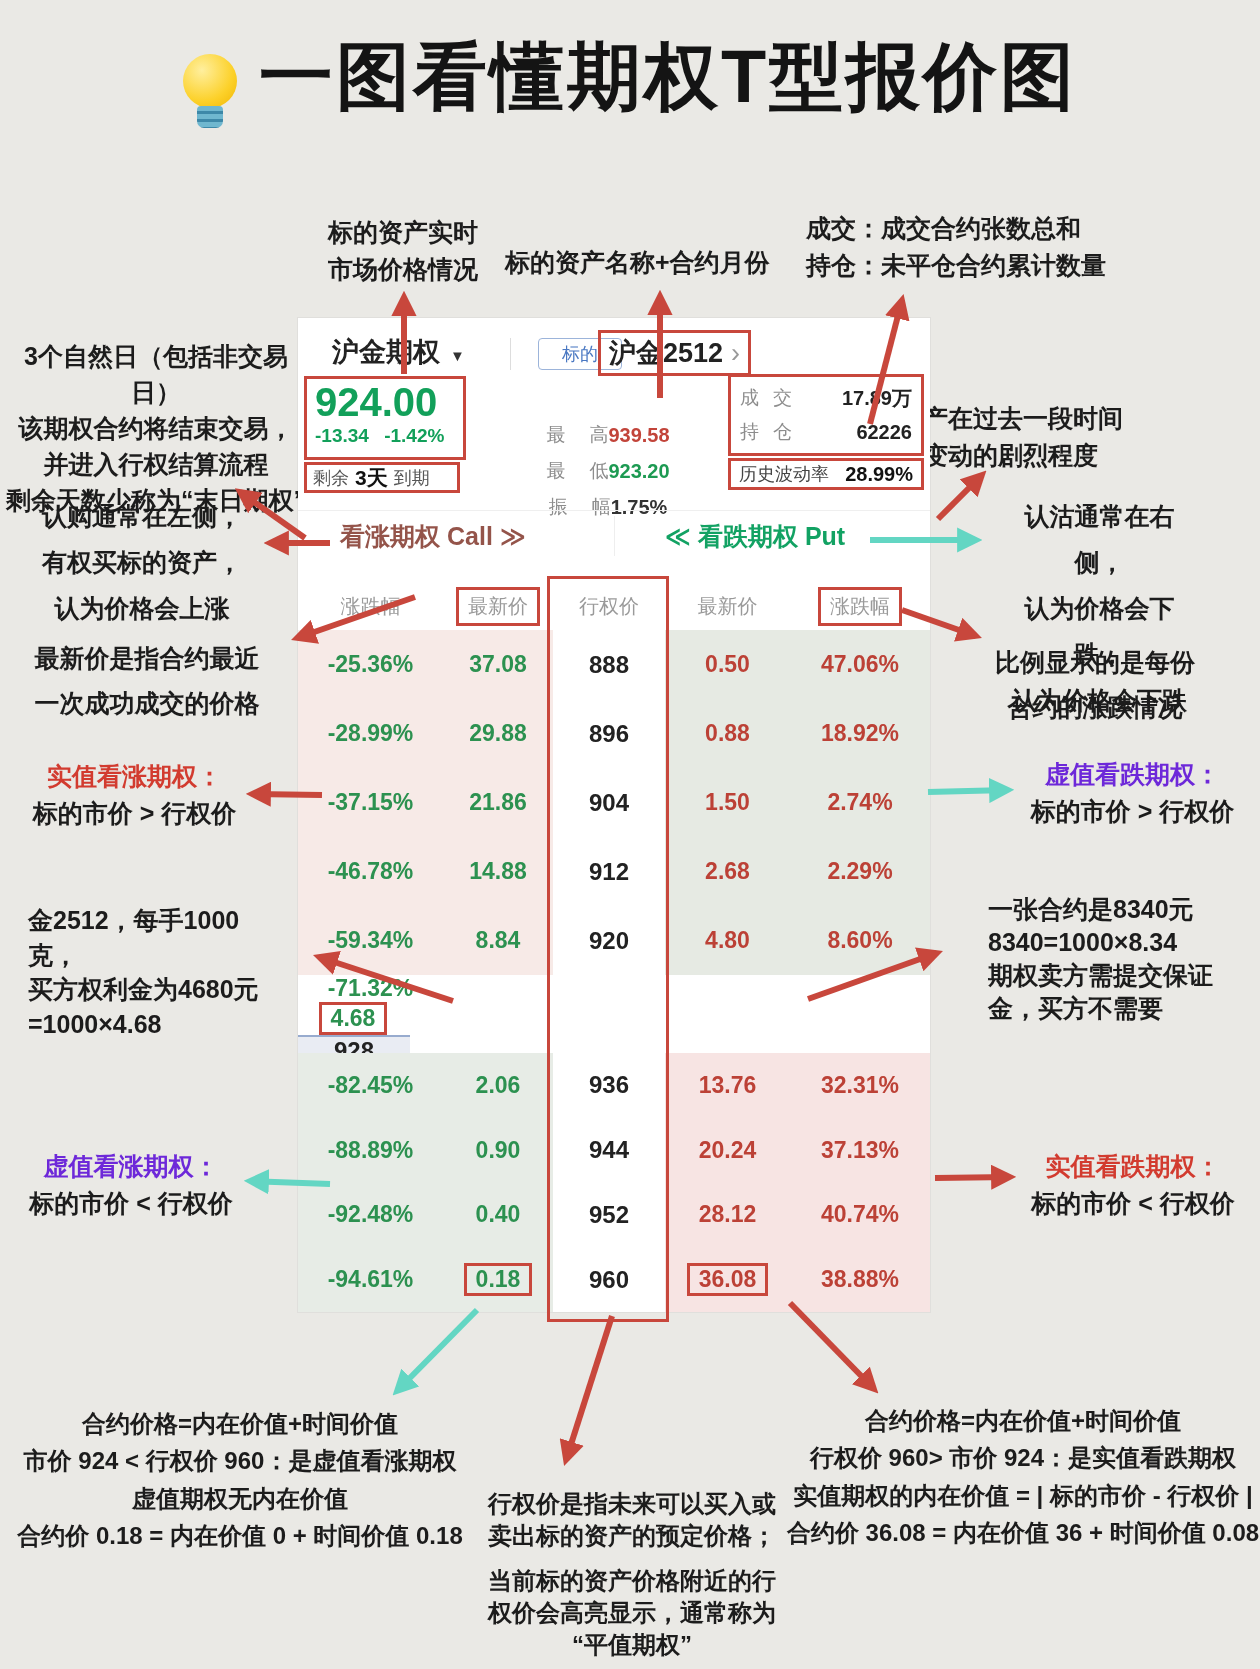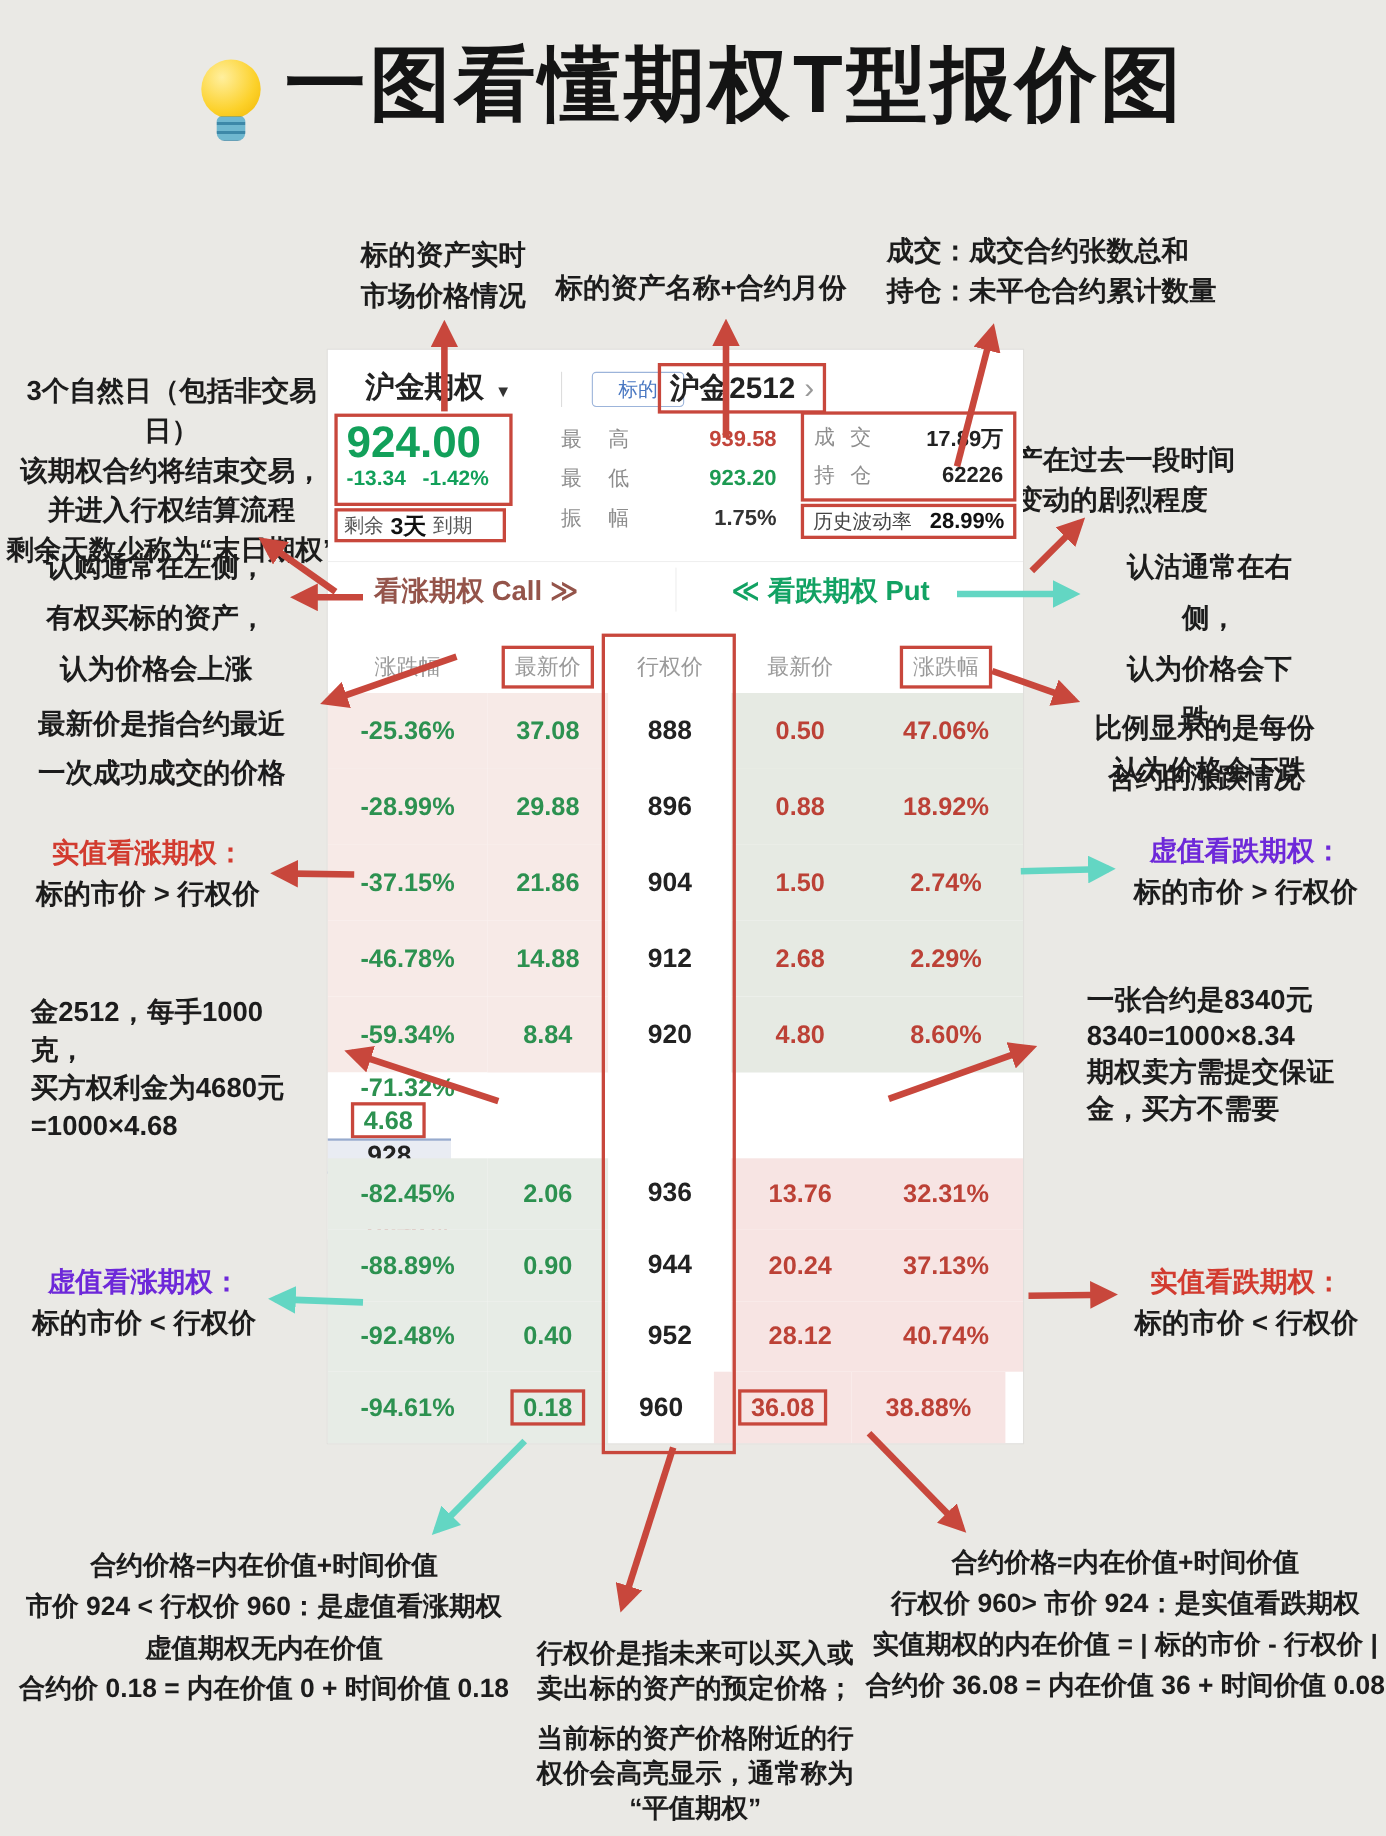--- a/index.html
+++ b/index.html
@@ -35,7 +35,7 @@
   .expirybox{position:absolute;left:6px;top:144px;width:156px;height:31px;border:3px solid #c8473c;
              display:flex;align-items:center;gap:6px;padding:0 6px;font-size:18px;color:#555;}
   .expirydays{font-size:21px;font-weight:800;color:#111;}
-  .smrow{position:absolute;left:212px;width:196px;height:30px;display:flex;justify-content:space-between;align-items:center;}
+  .smrow{position:absolute;left:212px;width:196px;height:30px;display:flex;justify-content:center;align-items:center;margin-top:36px;}
   .jlabel{display:inline-block;width:62px;text-align:justify;text-align-last:justify;color:#8d8d8d;font-size:19px;}
   .sval{font-size:20px;font-weight:700;}
   .sval.red{color:#c2443a;} .sval.green{color:#1d9a52;} .sval.dark{color:#333;}

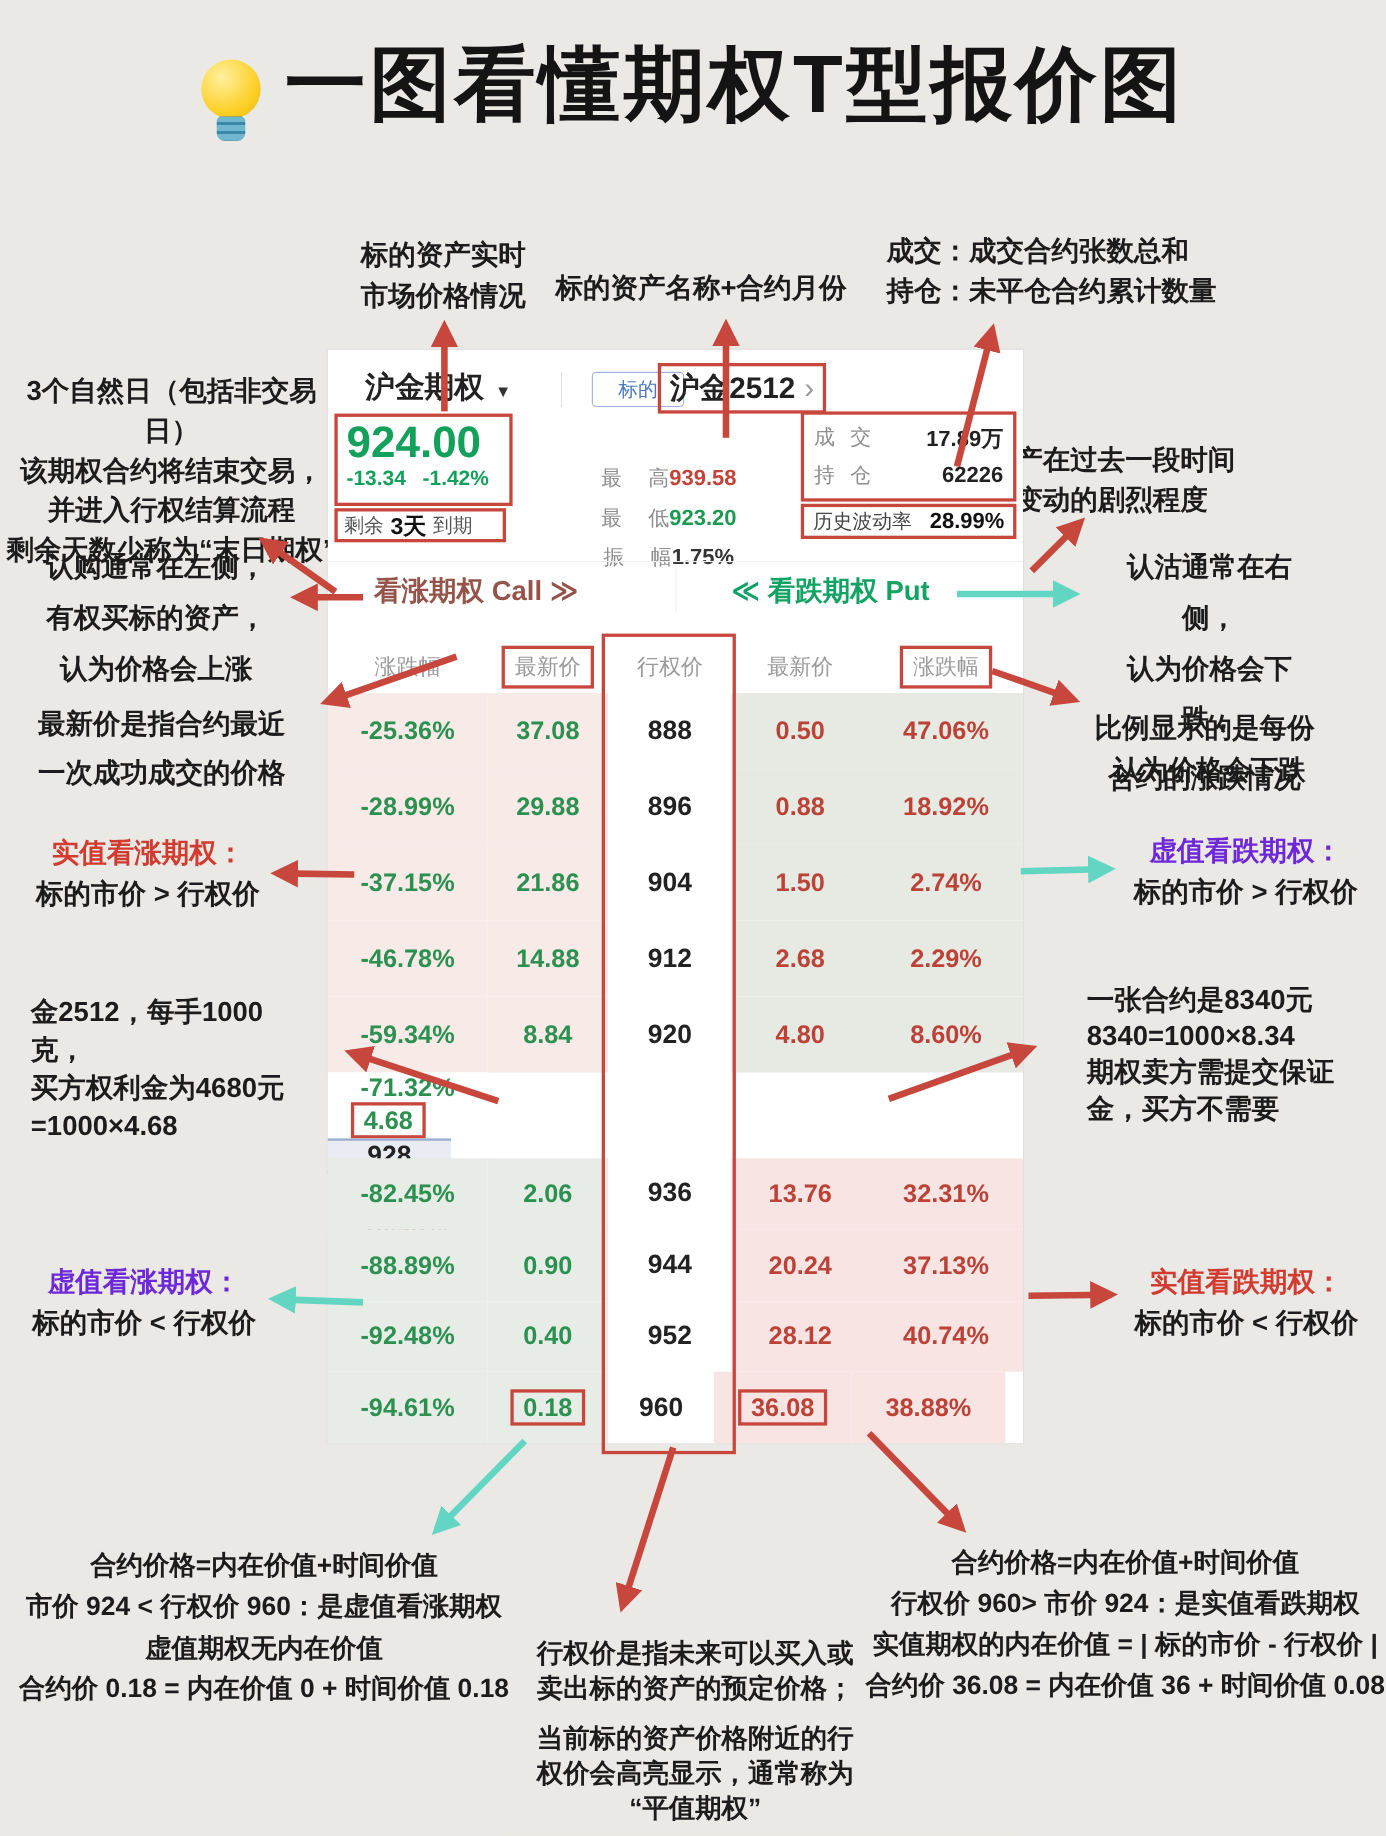--- a/index.html
+++ b/index.html
@@ -319,7 +319,7 @@
           <div class="cell cz-call green" style="width: 110px;">
             <span class="boxed">0.18</span>
           </div>
-          <div class="cell strike" style="width: 96px;">960</div>
+          <div class="cell strike" style="width: 112px;">960</div>
           <div class="cell cz-put red" style="width: 125px;">
             <span class="boxed">36.08</span>
           </div>

